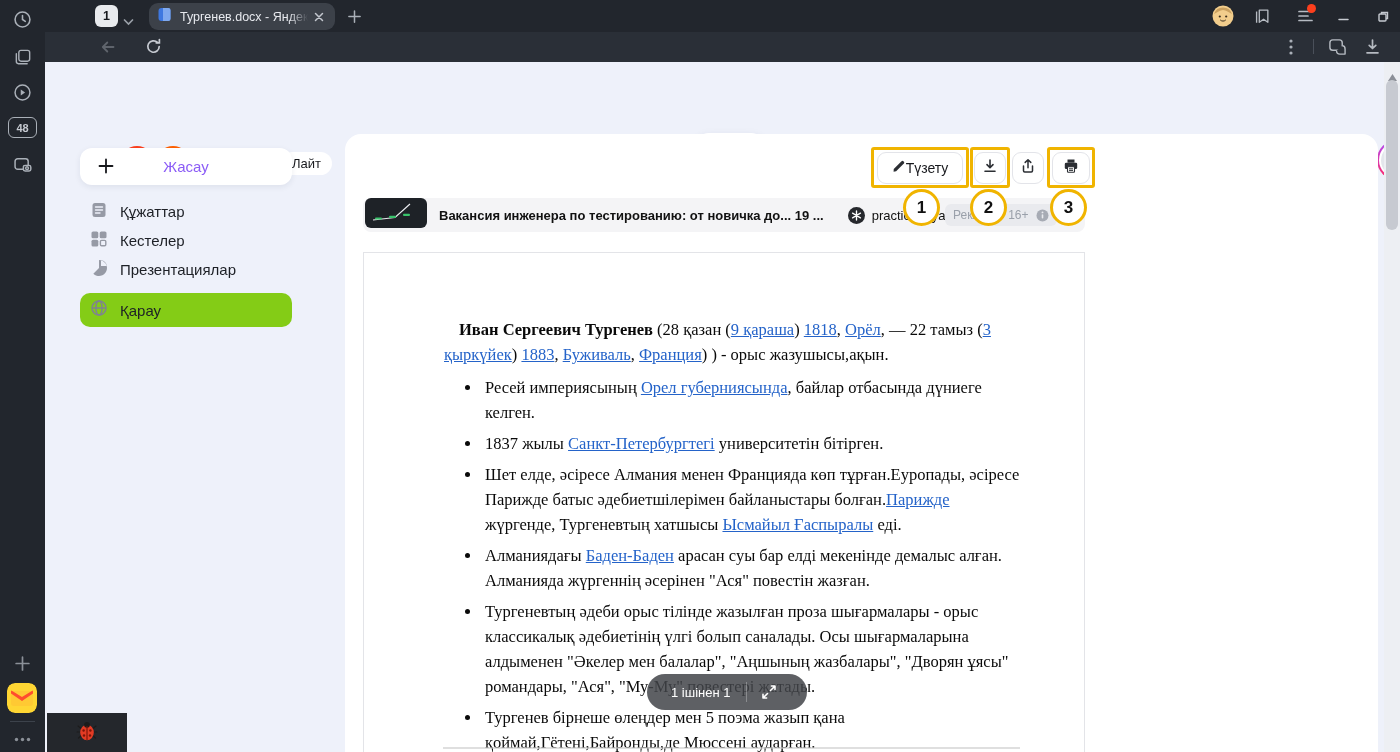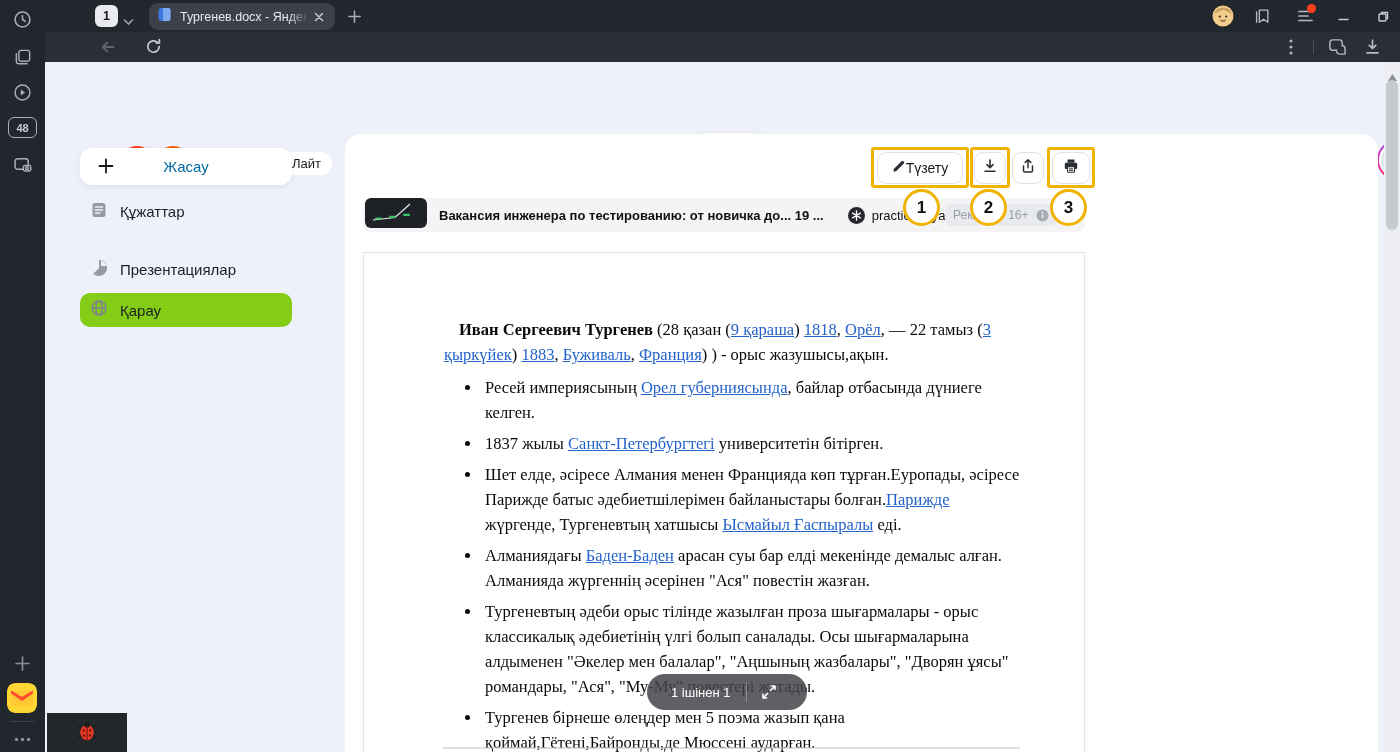--- a/index.html
+++ b/index.html
@@ -53,7 +53,7 @@
   
   .create-btn{left:80px;top:148px;width:212px;height:37px;background:#fff;border-radius:12px;
               box-shadow:0 2px 6px rgba(27,35,64,.08);display:flex;align-items:center;cursor:pointer;}
-  .create-label{position:absolute;left:0;right:0;text-align:center;font-size:15px;color:#0369a1;}
+  .create-label{position:absolute;left:0;right:0;text-align:center;font-size:15px;color:#8b5cf6;}
   .side-item{left:80px;width:212px;height:29px;display:flex;align-items:center;padding-left:10px;cursor:pointer;border-radius:10px;}
   .side-item .lbl{font-size:15px;color:#1d2026;margin-left:12px;}
   .side-active{background:#84cc16;height:34px;}

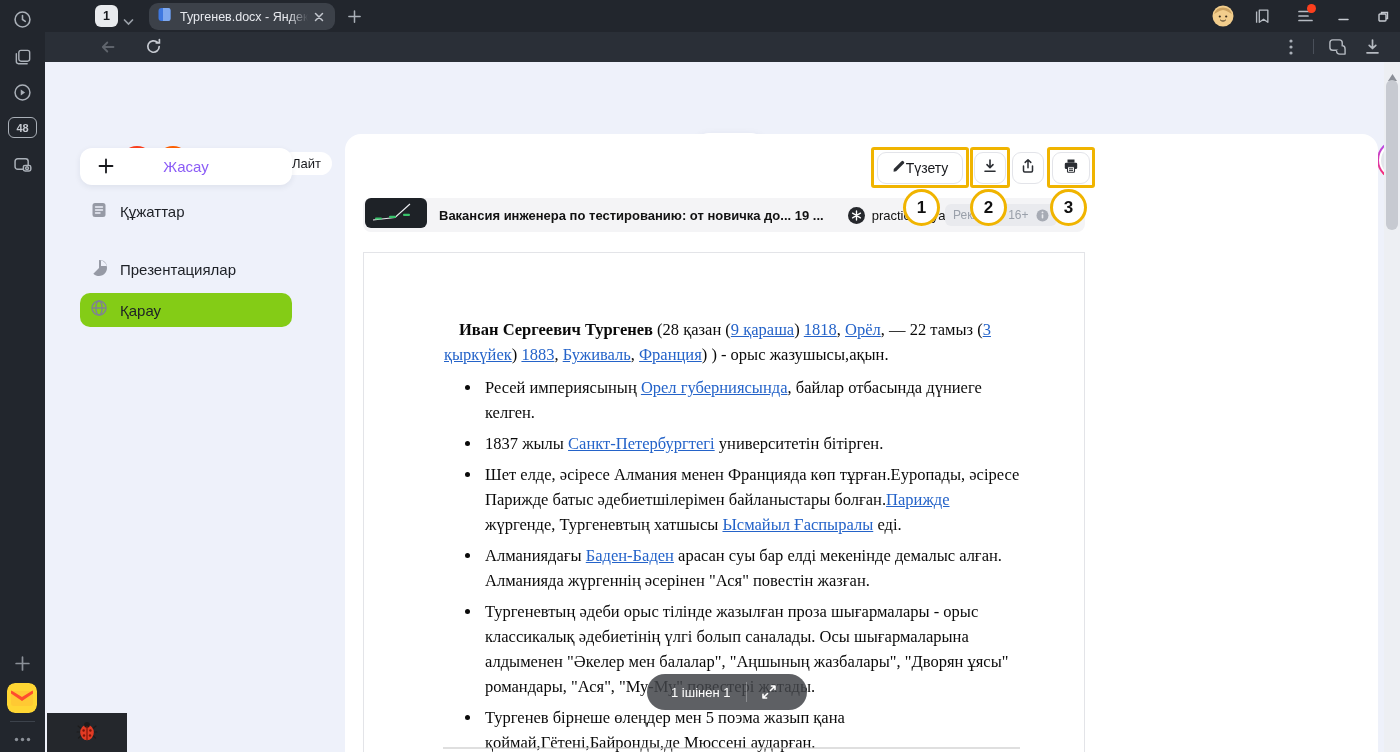--- a/index.html
+++ b/index.html
@@ -384,6 +384,17 @@
     </span>
     <span class="lbl">Құжаттар</span>
   </div>
+  <div class="abs side-item" style="top:226px">
+    <span>
+      <svg width="18" height="18" viewBox="0 0 18 18" fill="#969aa5">
+          <rect x="1.5" y="1.5" width="6.8" height="6.8" rx="1.6"></rect>
+          <rect x="9.7" y="1.5" width="6.8" height="6.8" rx="1.6"></rect>
+          <rect x="1.5" y="9.7" width="6.8" height="6.8" rx="1.6"></rect>
+          <rect x="10.4" y="10.4" width="5.4" height="5.4" rx="1.2" fill="none" stroke="#969aa5" stroke-width="1.4"></rect>
+        </svg>
+    </span>
+    <span class="lbl">Кестелер</span>
+  </div>
   <div class="abs side-item" style="top:255px">
     <span>
       <svg width="18" height="18" viewBox="0 0 18 18">

